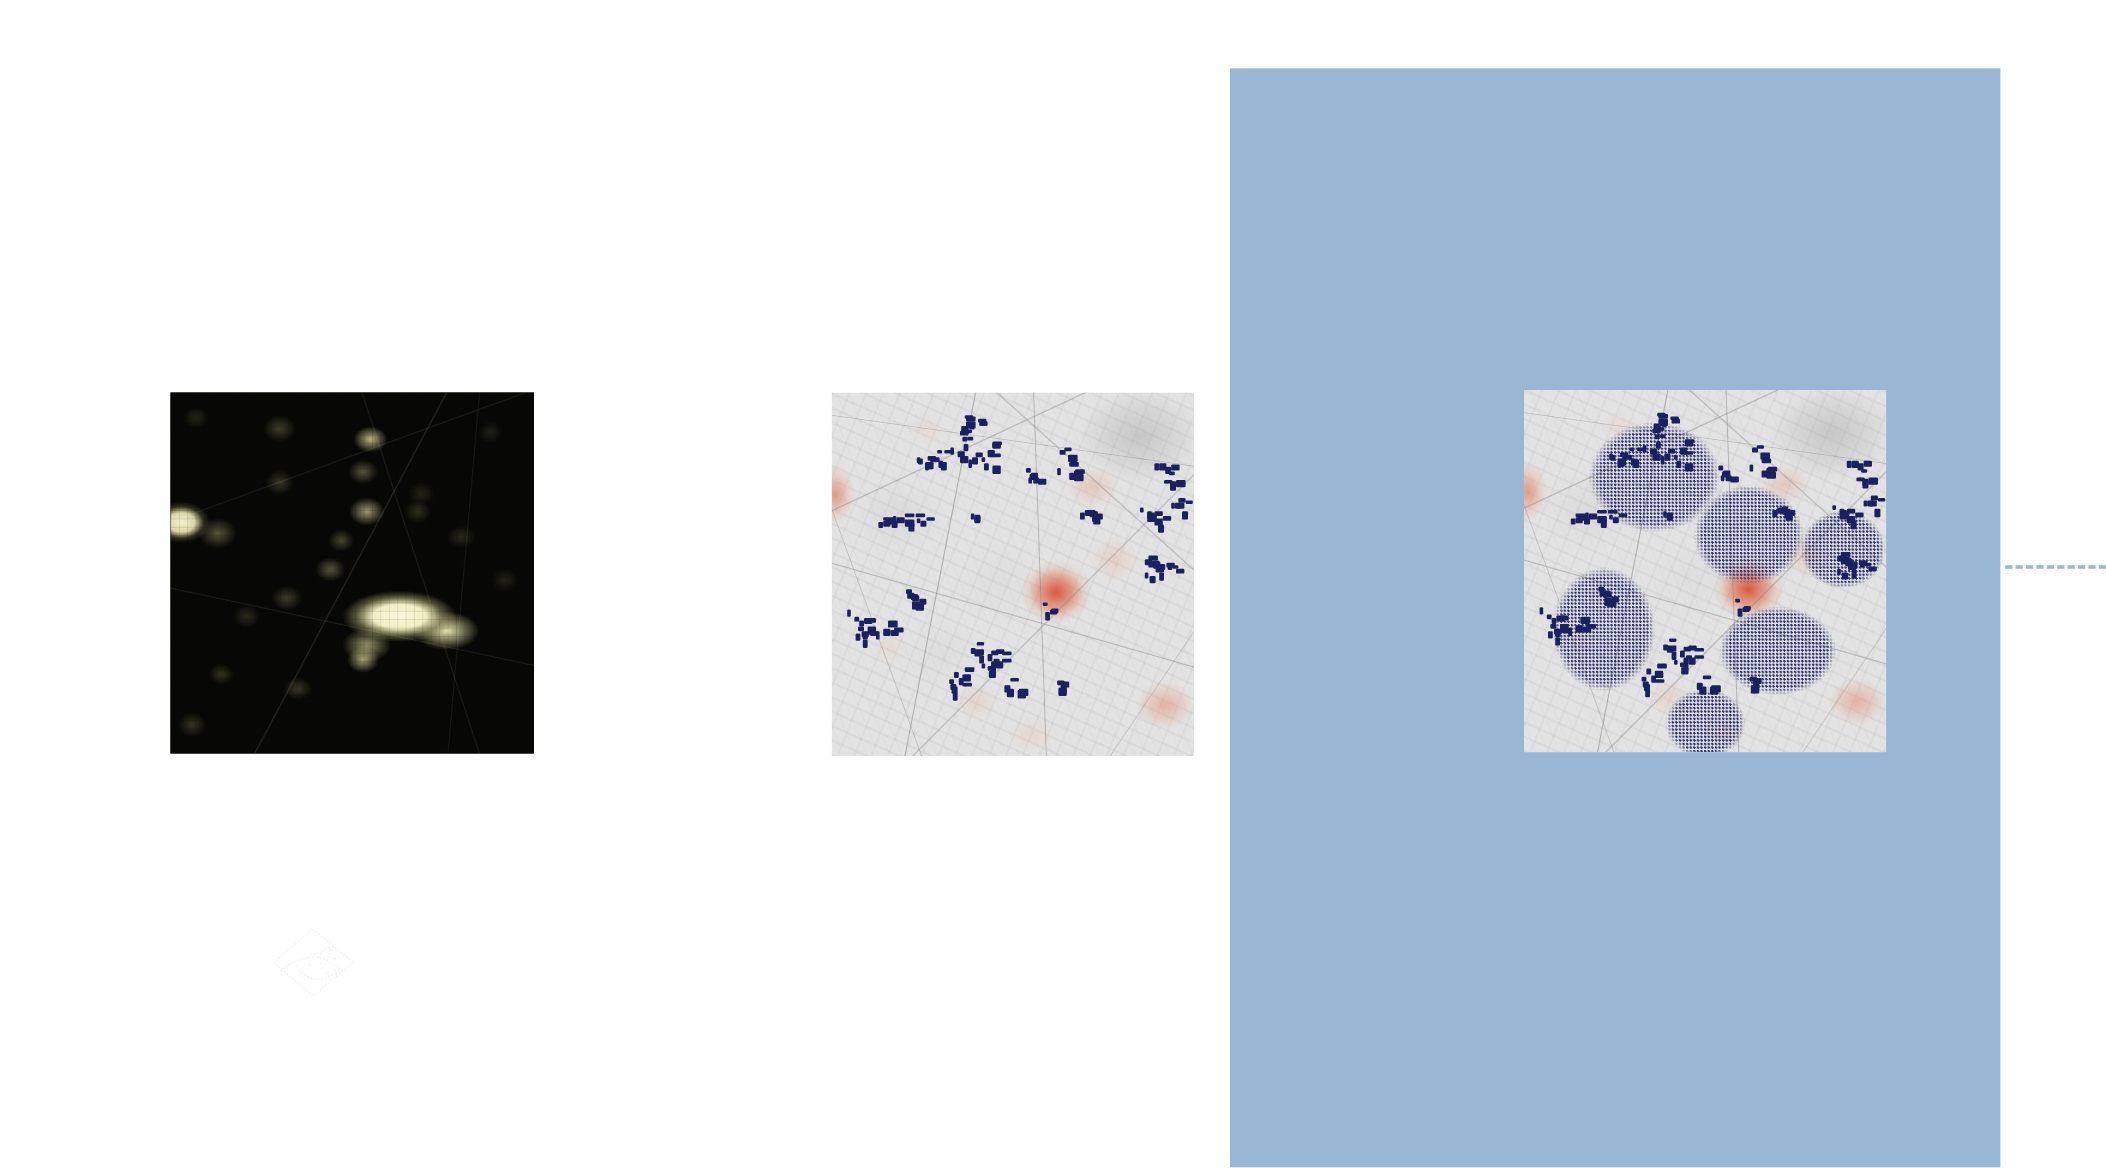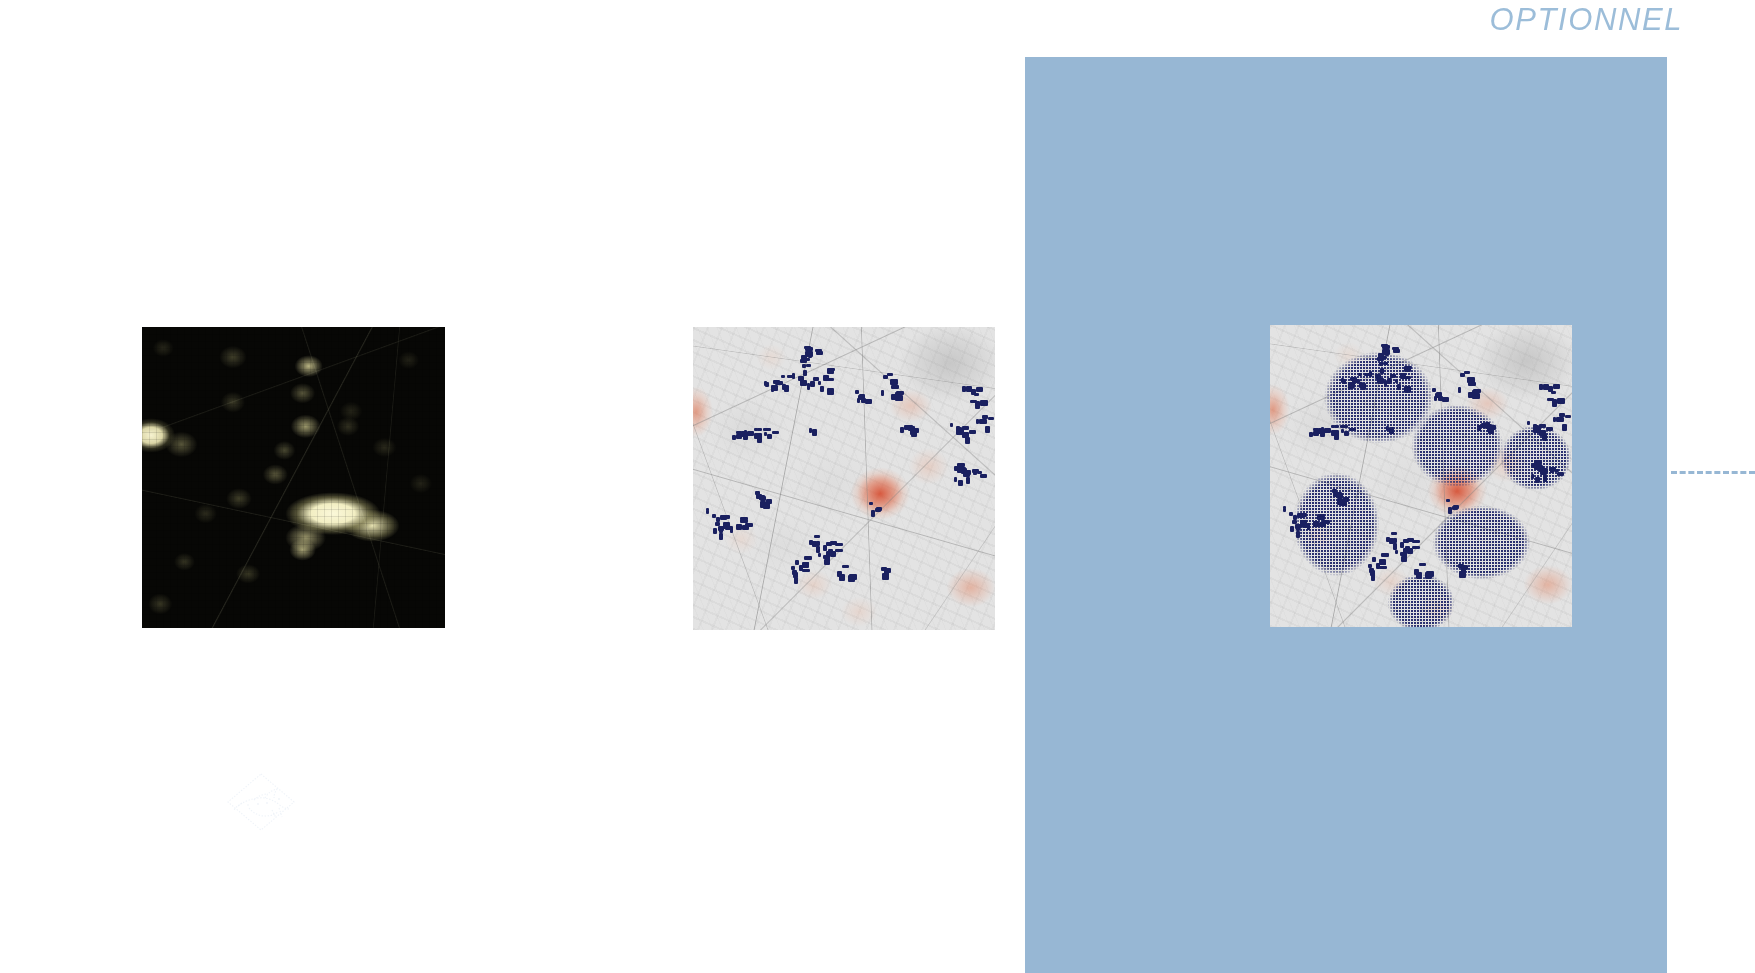--- a/index.html
+++ b/index.html
@@ -226,7 +226,6 @@
 
   <div class="dashed-connector"></div>
 
-  <div class="optionnel">OPTIONNEL</div>
 
   <div class="figure fig-nightlights">
     <div class="nl-base"></div>

